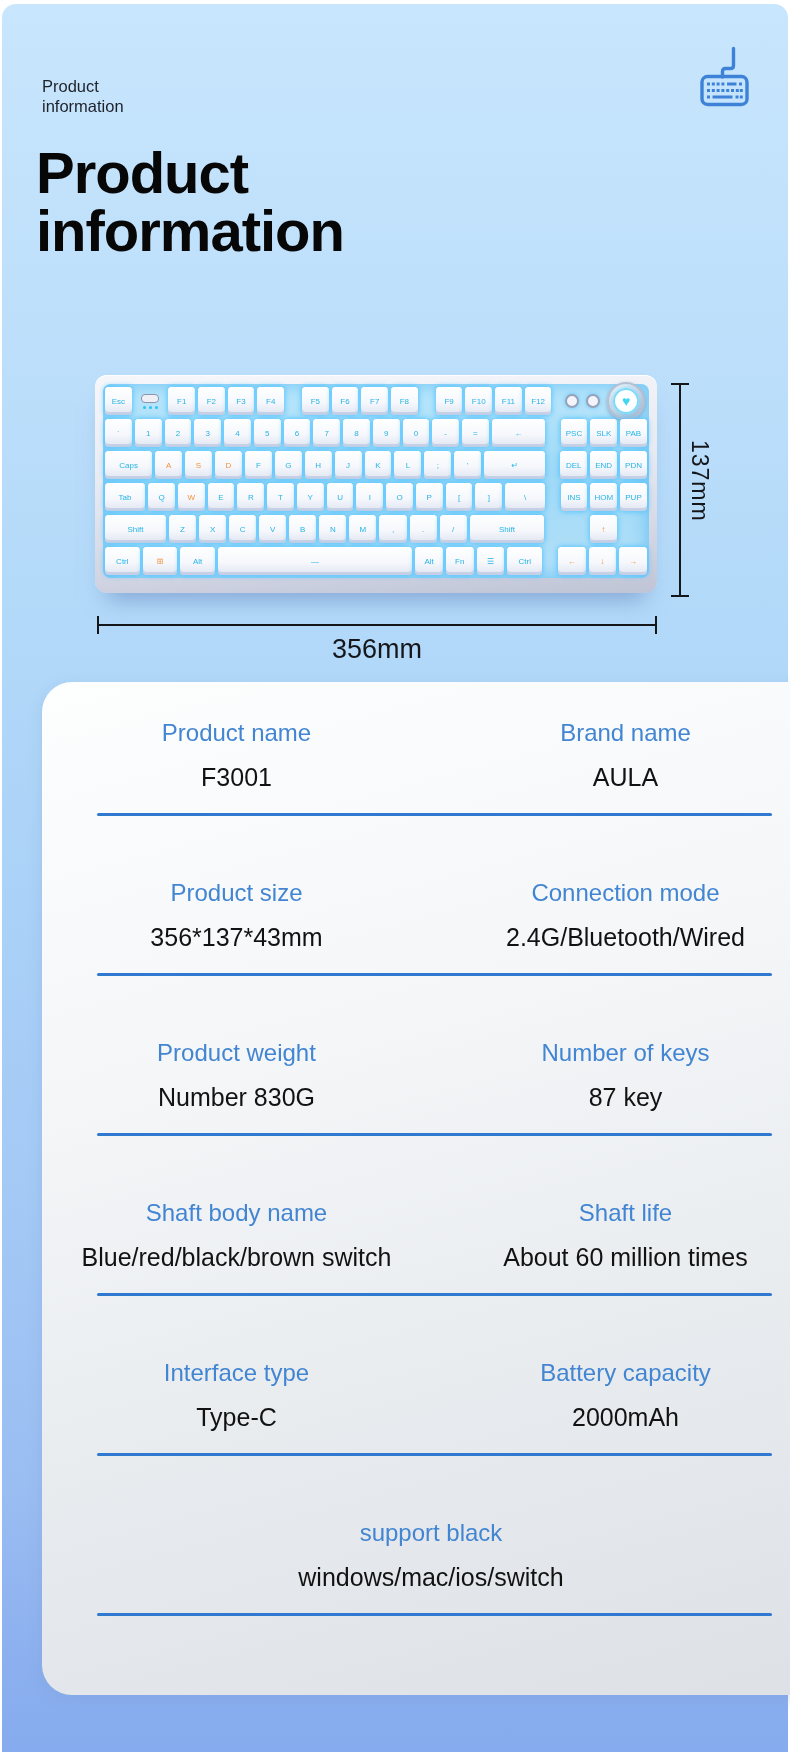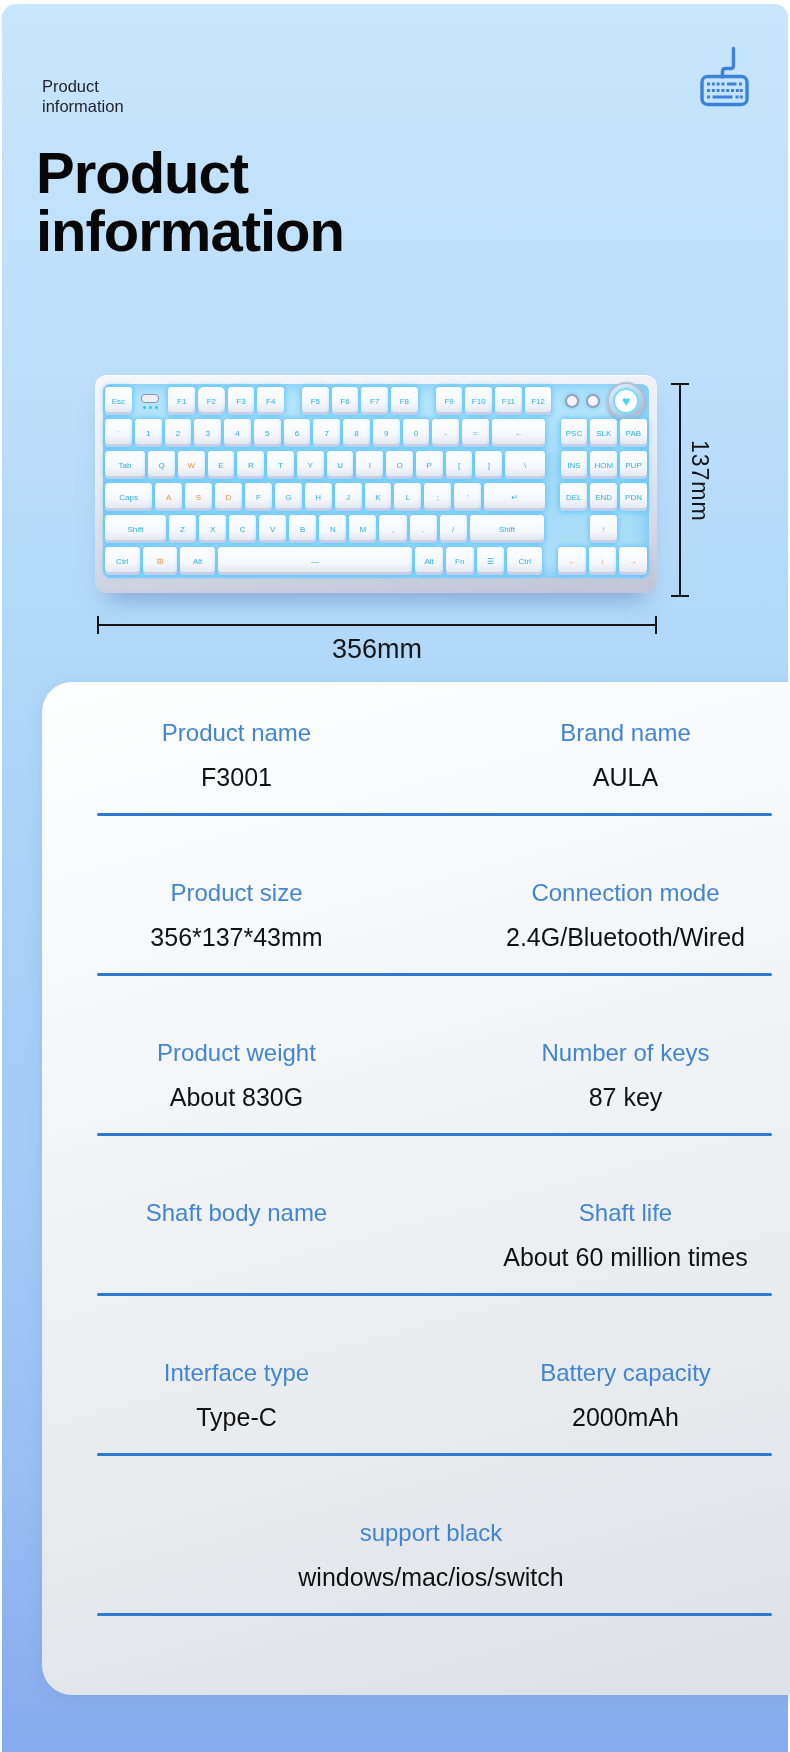--- a/index.html
+++ b/index.html
@@ -123,7 +123,7 @@
             </div>
           </div>
           <div class="kb-key" style="flex: 1 1 0px;">F1</div>
-          <div class="kb-key" style="flex: 1 1 0px; border-radius: 6px;">F2</div>
+          <div class="kb-key" style="flex: 1 1 0px;">F2</div>
           <div class="kb-key" style="flex: 1 1 0px;">F3</div>
           <div class="kb-key" style="flex: 1 1 0px;">F4</div>
           <div class="kb-sp" style="flex: 0.45 0.45 0px;"></div>

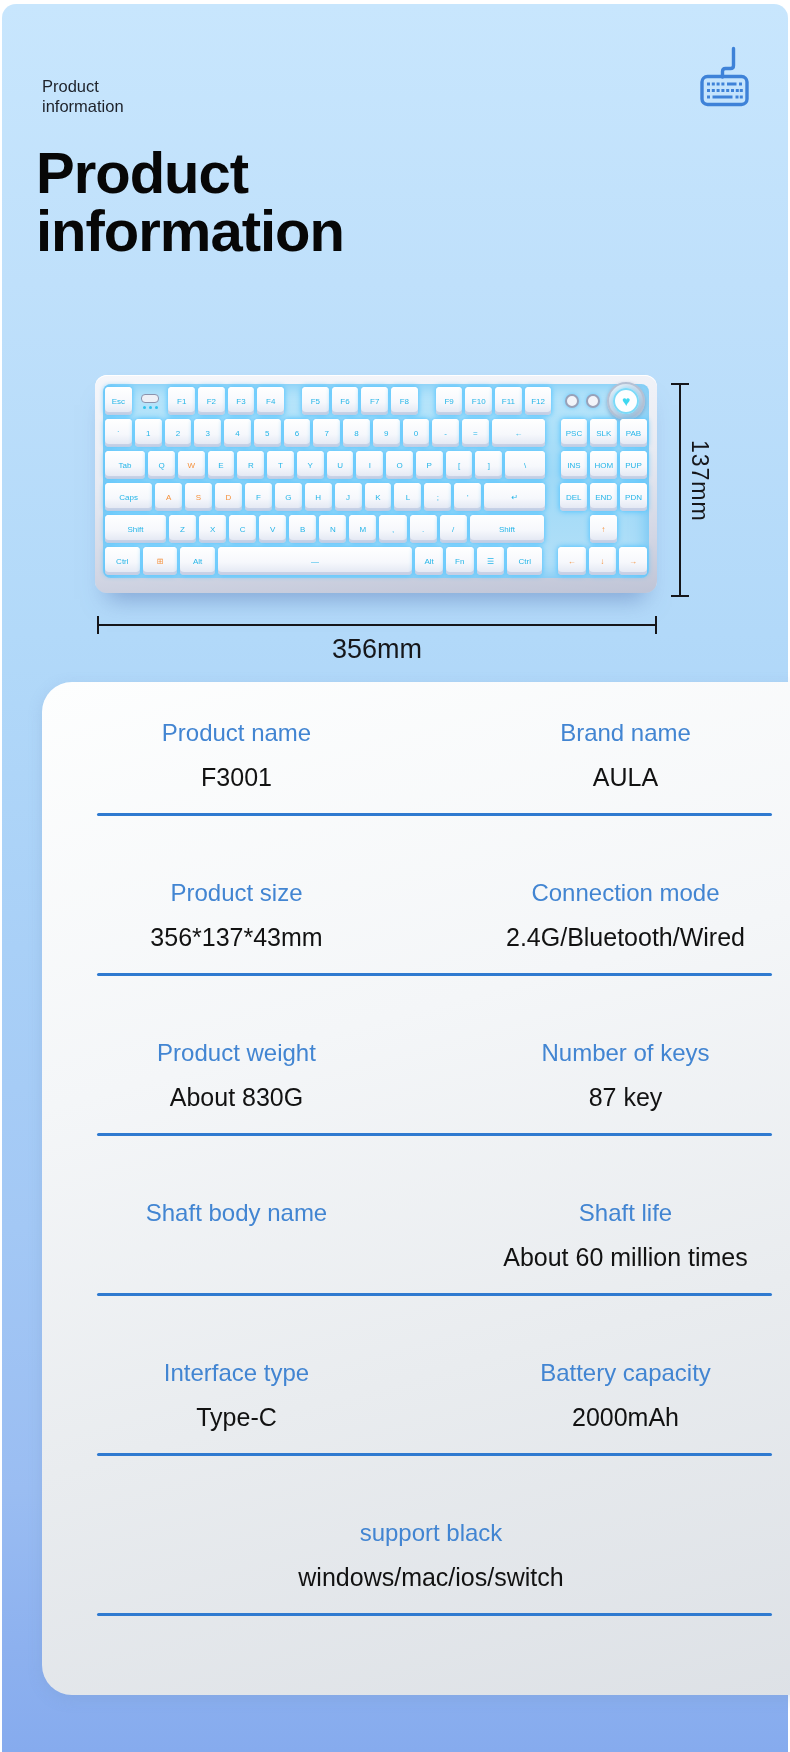--- a/index.html
+++ b/index.html
@@ -165,6 +165,25 @@
           <div class="kb-key" style="flex: 1 1 0px;">PAB</div>
         </div>
         <div class="kb-row">
+          <div class="kb-key" style="flex: 1.75 1.75 0px;">Caps</div>
+          <div class="kb-key accent" style="flex: 1 1 0px;">A</div>
+          <div class="kb-key accent" style="flex: 1 1 0px;">S</div>
+          <div class="kb-key accent" style="flex: 1 1 0px;">D</div>
+          <div class="kb-key" style="flex: 1 1 0px;">F</div>
+          <div class="kb-key" style="flex: 1 1 0px;">G</div>
+          <div class="kb-key" style="flex: 1 1 0px;">H</div>
+          <div class="kb-key" style="flex: 1 1 0px;">J</div>
+          <div class="kb-key" style="flex: 1 1 0px;">K</div>
+          <div class="kb-key" style="flex: 1 1 0px;">L</div>
+          <div class="kb-key" style="flex: 1 1 0px;">;</div>
+          <div class="kb-key" style="flex: 1 1 0px;">'</div>
+          <div class="kb-key" style="flex: 2.25 2.25 0px;">↵</div>
+          <div class="kb-sp" style="flex: 0.35 0.35 0px;"></div>
+          <div class="kb-key" style="flex: 1 1 0px;">DEL</div>
+          <div class="kb-key" style="flex: 1 1 0px;">END</div>
+          <div class="kb-key" style="flex: 1 1 0px;">PDN</div>
+        </div>
+        <div class="kb-row">
           <div class="kb-key" style="flex: 1.5 1.5 0px;">Tab</div>
           <div class="kb-key" style="flex: 1 1 0px;">Q</div>
           <div class="kb-key accent" style="flex: 1 1 0px;">W</div>
@@ -185,25 +204,6 @@
           <div class="kb-key" style="flex: 1 1 0px;">PUP</div>
         </div>
         <div class="kb-row">
-          <div class="kb-key" style="flex: 1.75 1.75 0px;">Caps</div>
-          <div class="kb-key accent" style="flex: 1 1 0px;">A</div>
-          <div class="kb-key accent" style="flex: 1 1 0px;">S</div>
-          <div class="kb-key accent" style="flex: 1 1 0px;">D</div>
-          <div class="kb-key" style="flex: 1 1 0px;">F</div>
-          <div class="kb-key" style="flex: 1 1 0px;">G</div>
-          <div class="kb-key" style="flex: 1 1 0px;">H</div>
-          <div class="kb-key" style="flex: 1 1 0px;">J</div>
-          <div class="kb-key" style="flex: 1 1 0px;">K</div>
-          <div class="kb-key" style="flex: 1 1 0px;">L</div>
-          <div class="kb-key" style="flex: 1 1 0px;">;</div>
-          <div class="kb-key" style="flex: 1 1 0px;">'</div>
-          <div class="kb-key" style="flex: 2.25 2.25 0px;">↵</div>
-          <div class="kb-sp" style="flex: 0.35 0.35 0px;"></div>
-          <div class="kb-key" style="flex: 1 1 0px;">DEL</div>
-          <div class="kb-key" style="flex: 1 1 0px;">END</div>
-          <div class="kb-key" style="flex: 1 1 0px;">PDN</div>
-        </div>
-        <div class="kb-row">
           <div class="kb-key" style="flex: 2.25 2.25 0px;">Shift</div>
           <div class="kb-key" style="flex: 1 1 0px;">Z</div>
           <div class="kb-key" style="flex: 1 1 0px;">X</div>

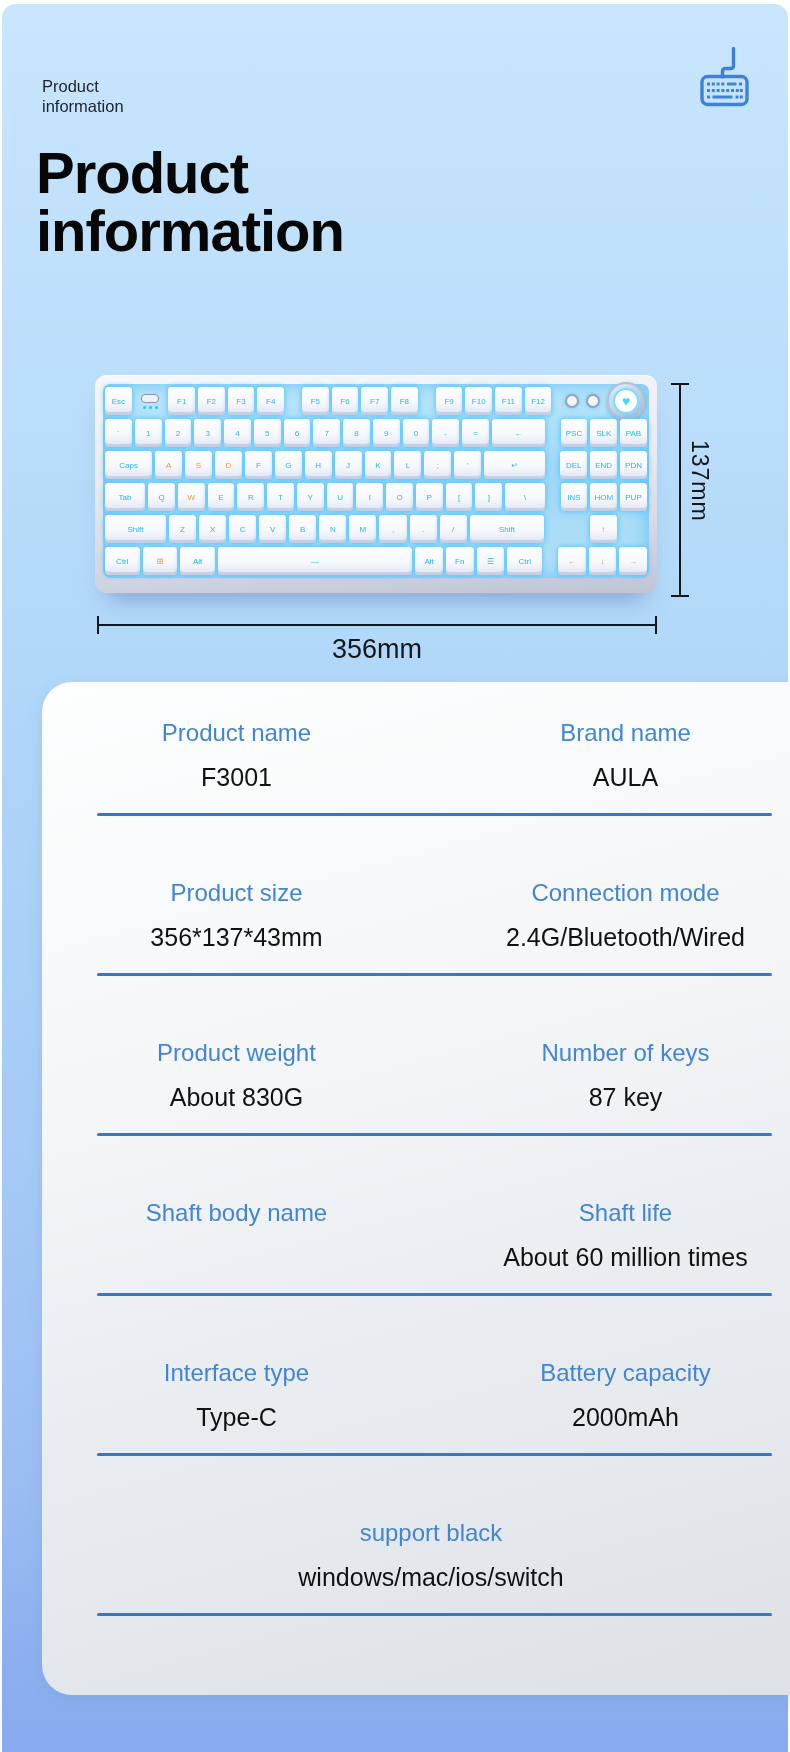--- a/index.html
+++ b/index.html
@@ -272,7 +272,7 @@
     <div class="spec-row later">
       <div class="spec-cell">
         <div class="spec-label">Product weight</div>
-        <div class="spec-value">About 830G</div>
+        <div class="spec-value">Number 830G</div>
       </div>
       <div class="spec-cell">
         <div class="spec-label">Number of keys</div>

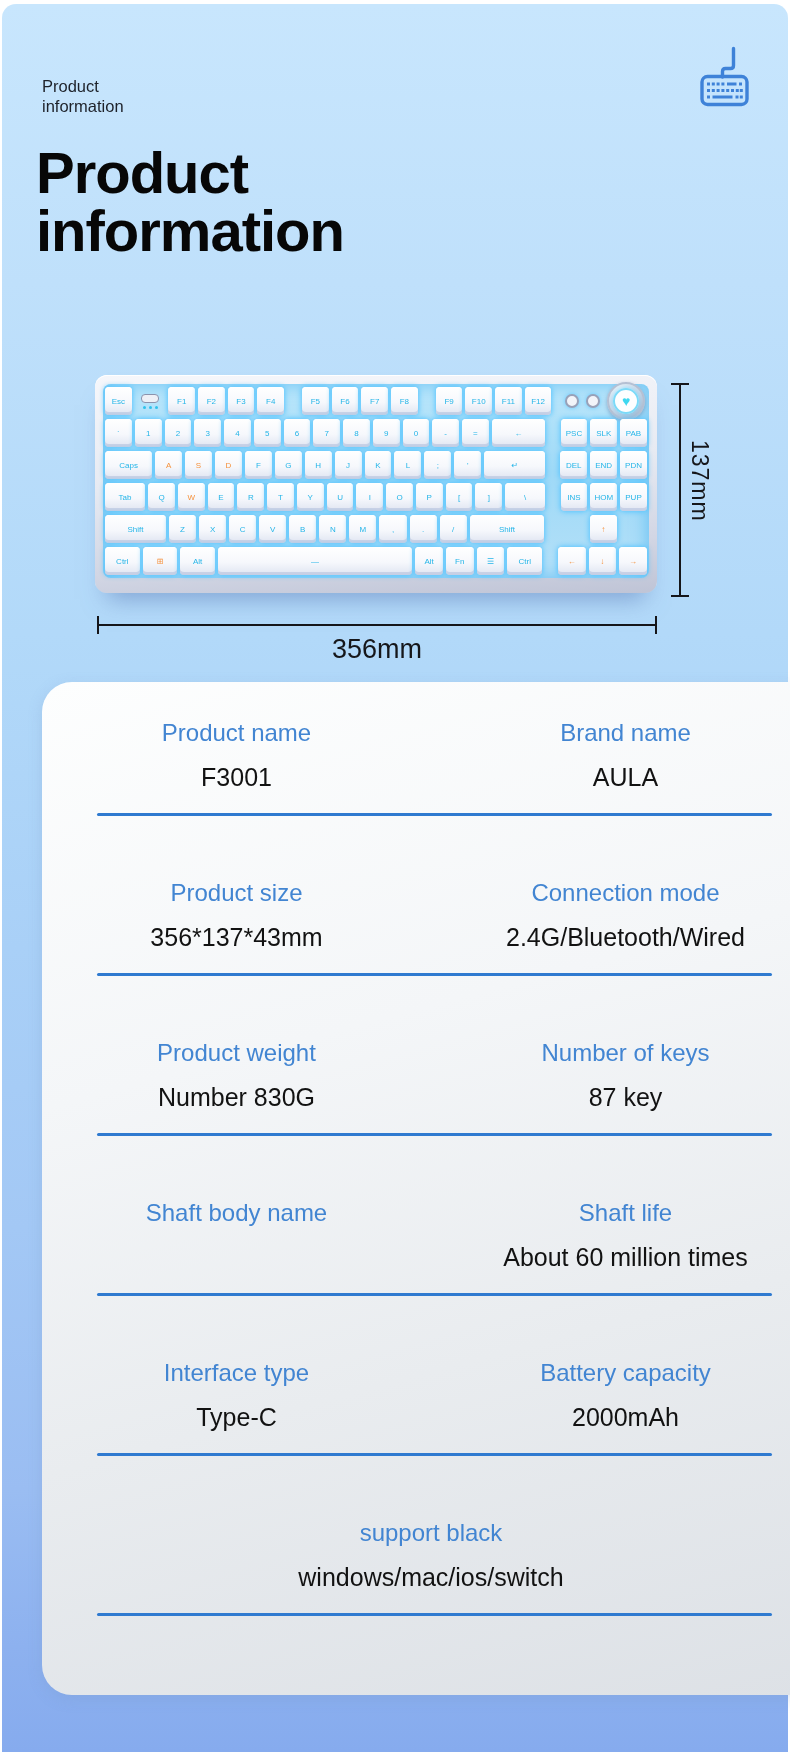--- a/index.html
+++ b/index.html
@@ -284,6 +284,7 @@
     <div class="spec-row later">
       <div class="spec-cell">
         <div class="spec-label">Shaft body name</div>
+        <div class="spec-value">Blue/red/black/brown switch</div>
       </div>
       <div class="spec-cell">
         <div class="spec-label">Shaft life</div>

